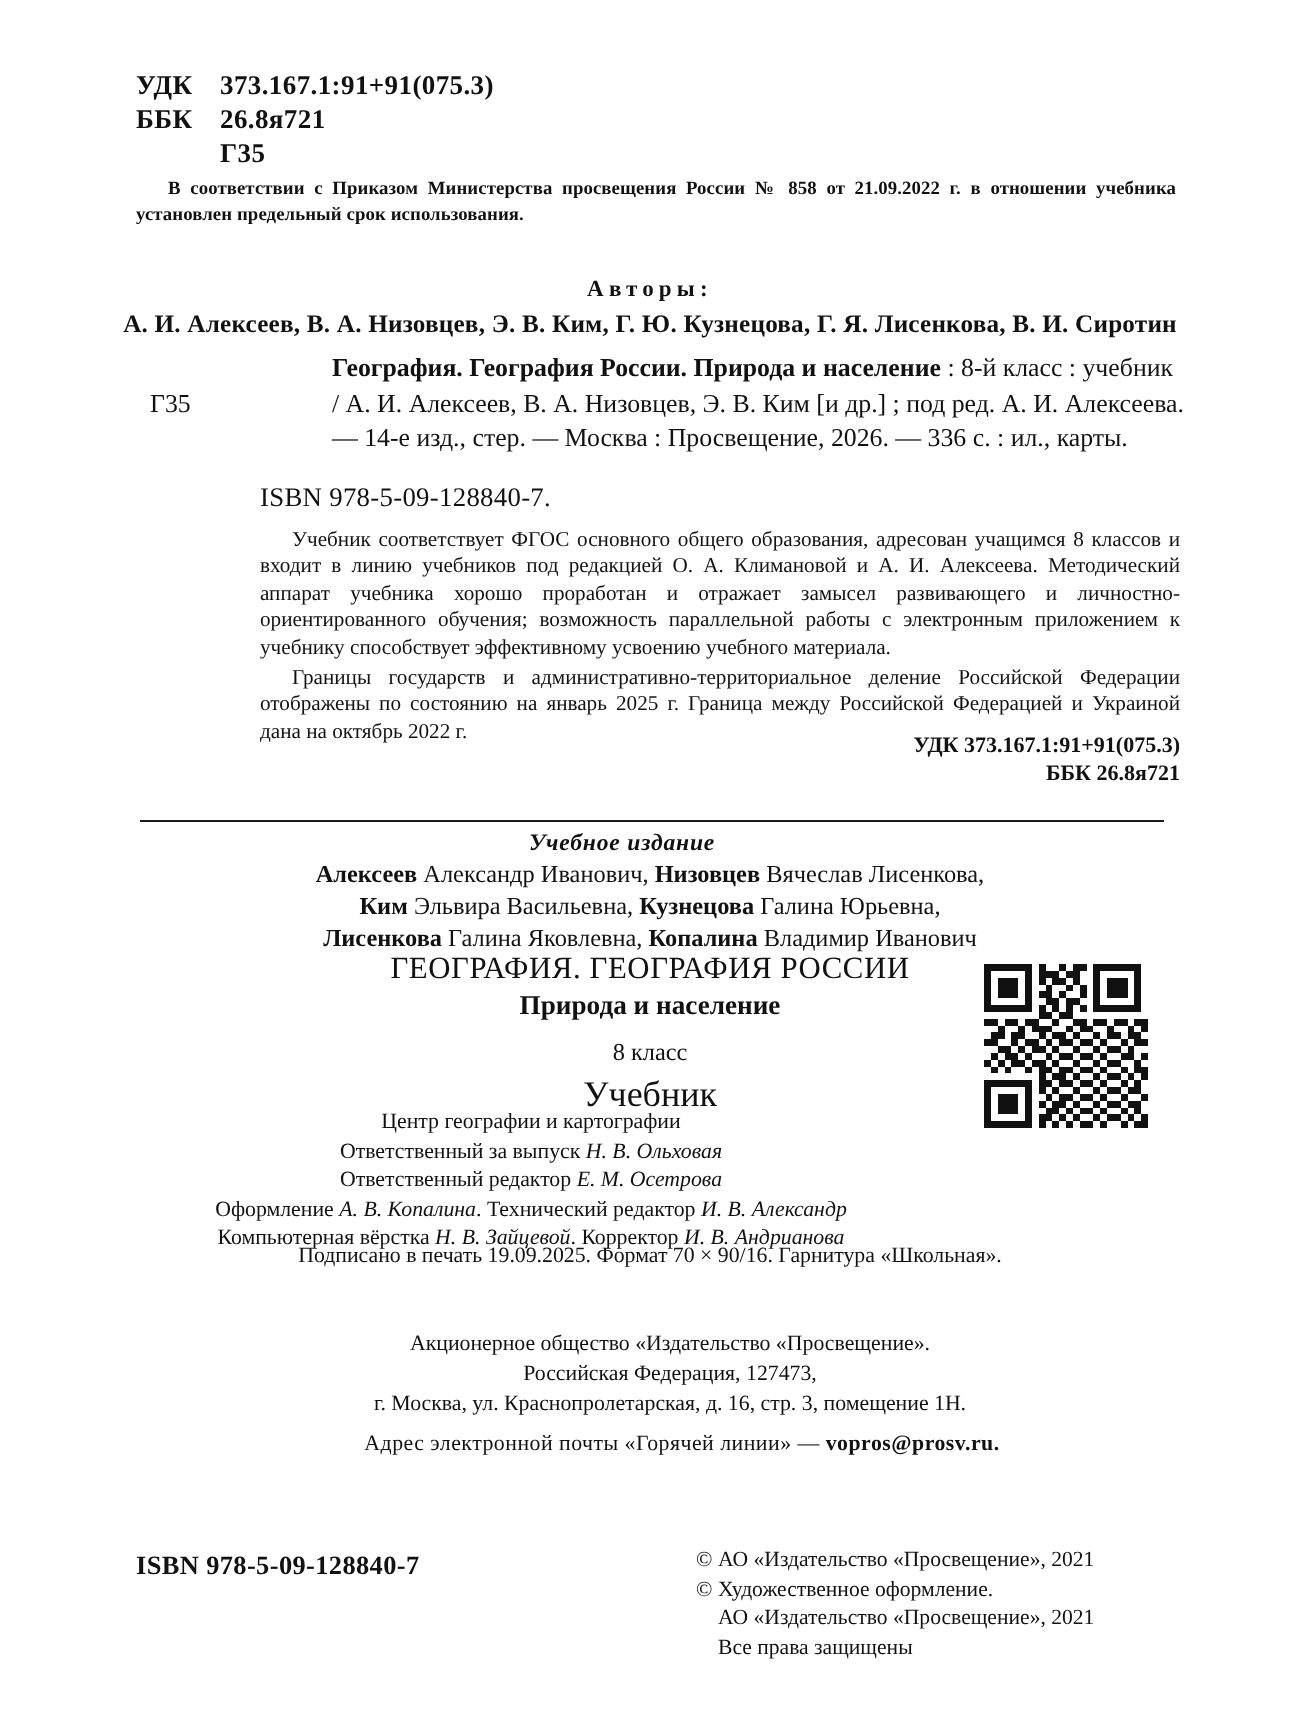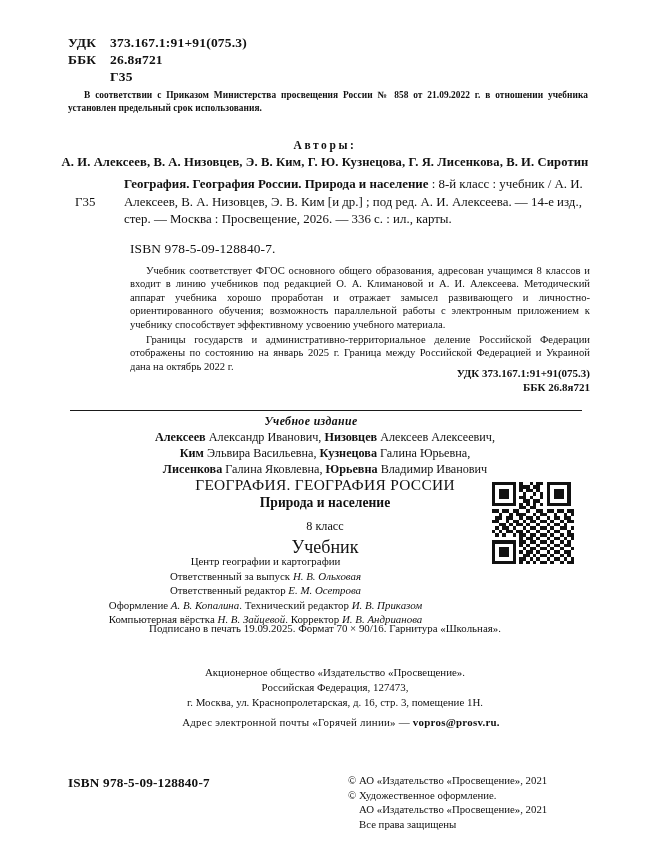--- a/index.html
+++ b/index.html
@@ -90,7 +90,7 @@
     font-weight: normal;
   }
   .biblio-body {
-    margin-left: 56px;
+    margin-left: 98px;
   }
   .biblio-body .t1 { font-weight: bold; }
 

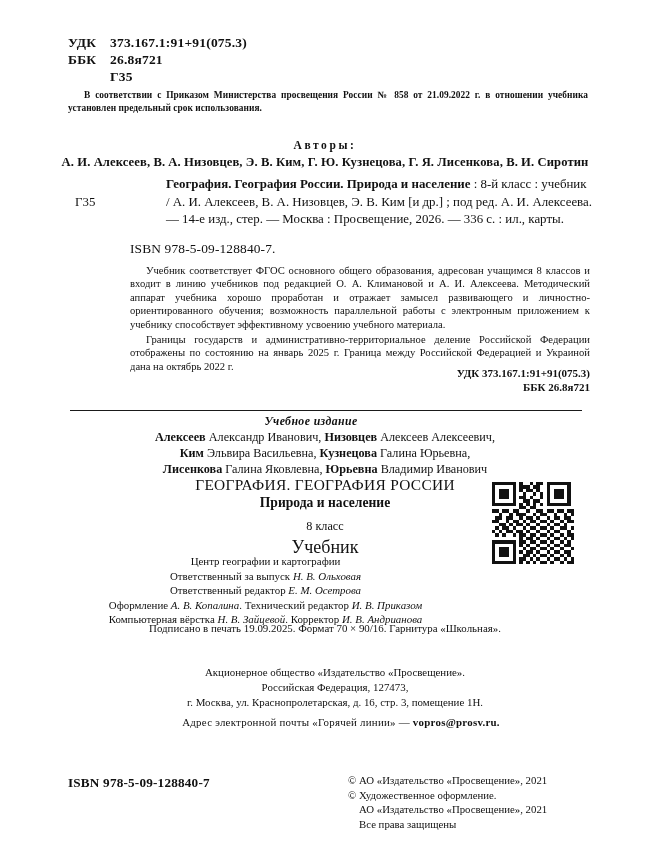--- a/index.html
+++ b/index.html
@@ -304,7 +304,7 @@
 
   <div class="imprint-title">Учебное издание</div>
   <div class="imprint-authors">
-    <div><b>Алексеев</b><span> Александр Иванович, </span><b>Низовцев</b><span> Алексеев Алексеевич,</span></div>
+    <div><b>Алексеев</b><span> Александр Иванович, </span><b>Низовцев</b><span> Вячеслав Лисенкова,</span></div>
     <div><b>Ким</b><span> Эльвира Васильевна, </span><b>Кузнецова</b><span> Галина Юрьевна,</span></div>
     <div><b>Лисенкова</b><span> Галина Яковлевна, </span><b>Юрьевна</b><span> Владимир Иванович</span></div>
   </div>

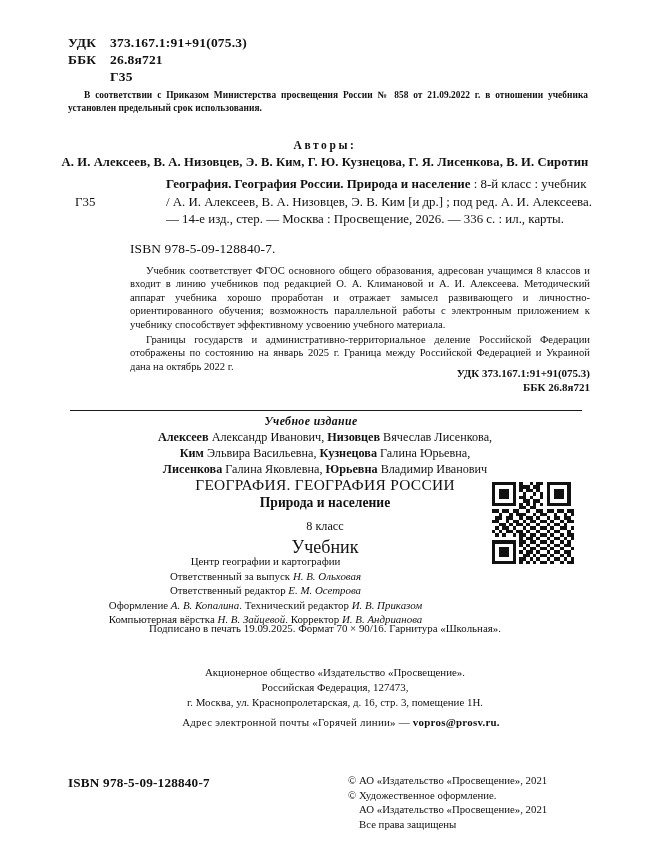--- a/index.html
+++ b/index.html
@@ -306,7 +306,7 @@
   <div class="imprint-authors">
     <div><b>Алексеев</b><span> Александр Иванович, </span><b>Низовцев</b><span> Вячеслав Лисенкова,</span></div>
     <div><b>Ким</b><span> Эльвира Васильевна, </span><b>Кузнецова</b><span> Галина Юрьевна,</span></div>
-    <div><b>Лисенкова</b><span> Галина Яковлевна, </span><b>Юрьевна</b><span> Владимир Иванович</span></div>
+    <div><b>Лисенкова</b><span> Галина Яковлевна, </span><b>Копалина</b><span> Владимир Иванович</span></div>
   </div>
 
   <div class="book-title">ГЕОГРАФИЯ. ГЕОГРАФИЯ  РОССИИ</div>

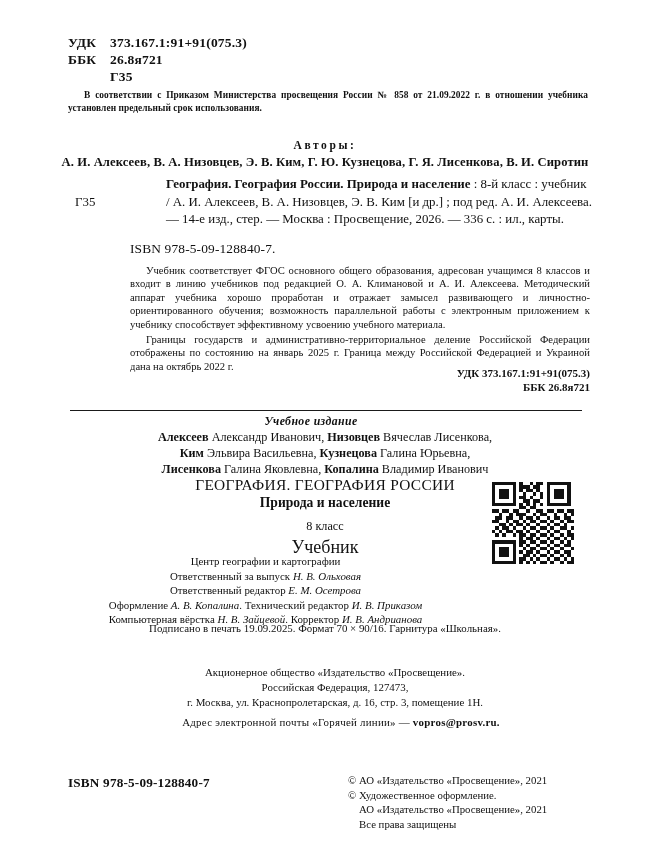--- a/index.html
+++ b/index.html
@@ -626,7 +626,7 @@
     <div>Центр географии и картографии</div>
     <div><span>Ответственный за выпуск </span><i>Н. В. Ольховая</i></div>
     <div><span>Ответственный редактор  </span><i>Е. М. Осетрова</i></div>
-    <div><span>Оформление  </span><i>А. В. Копалина</i><span>. Технический редактор  </span><i>И. В. Приказом</i></div>
+    <div><span>Оформление  </span><i>А. В. Копалина</i><span>. Технический редактор  </span><i>И. В. Александр</i></div>
     <div><span>Компьютерная вёрстка  </span><i>Н. В. Зайцевой</i><span>. Корректор  </span><i>И. В. Андрианова</i></div>
   </div>
 

